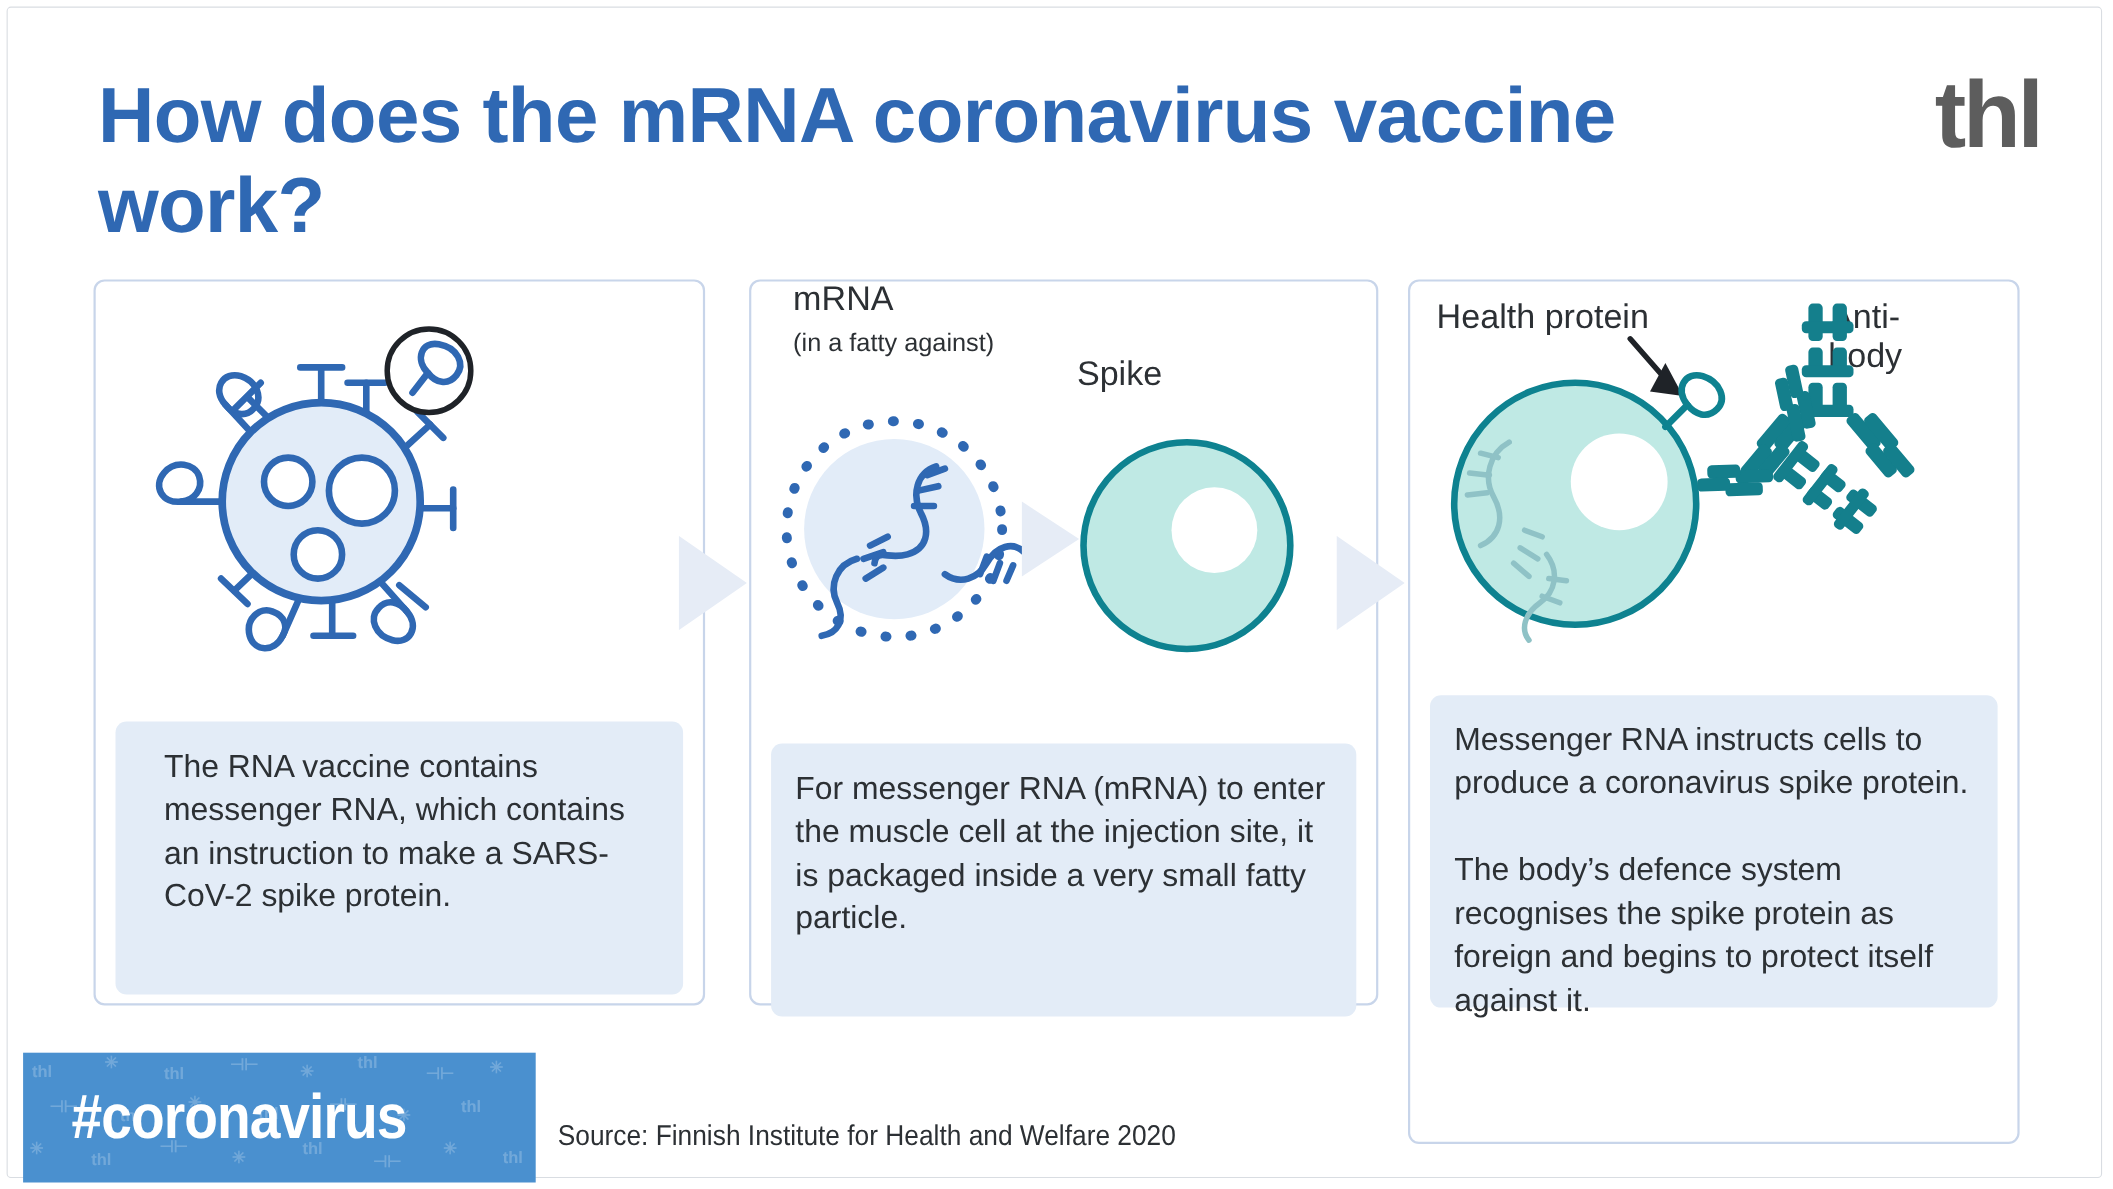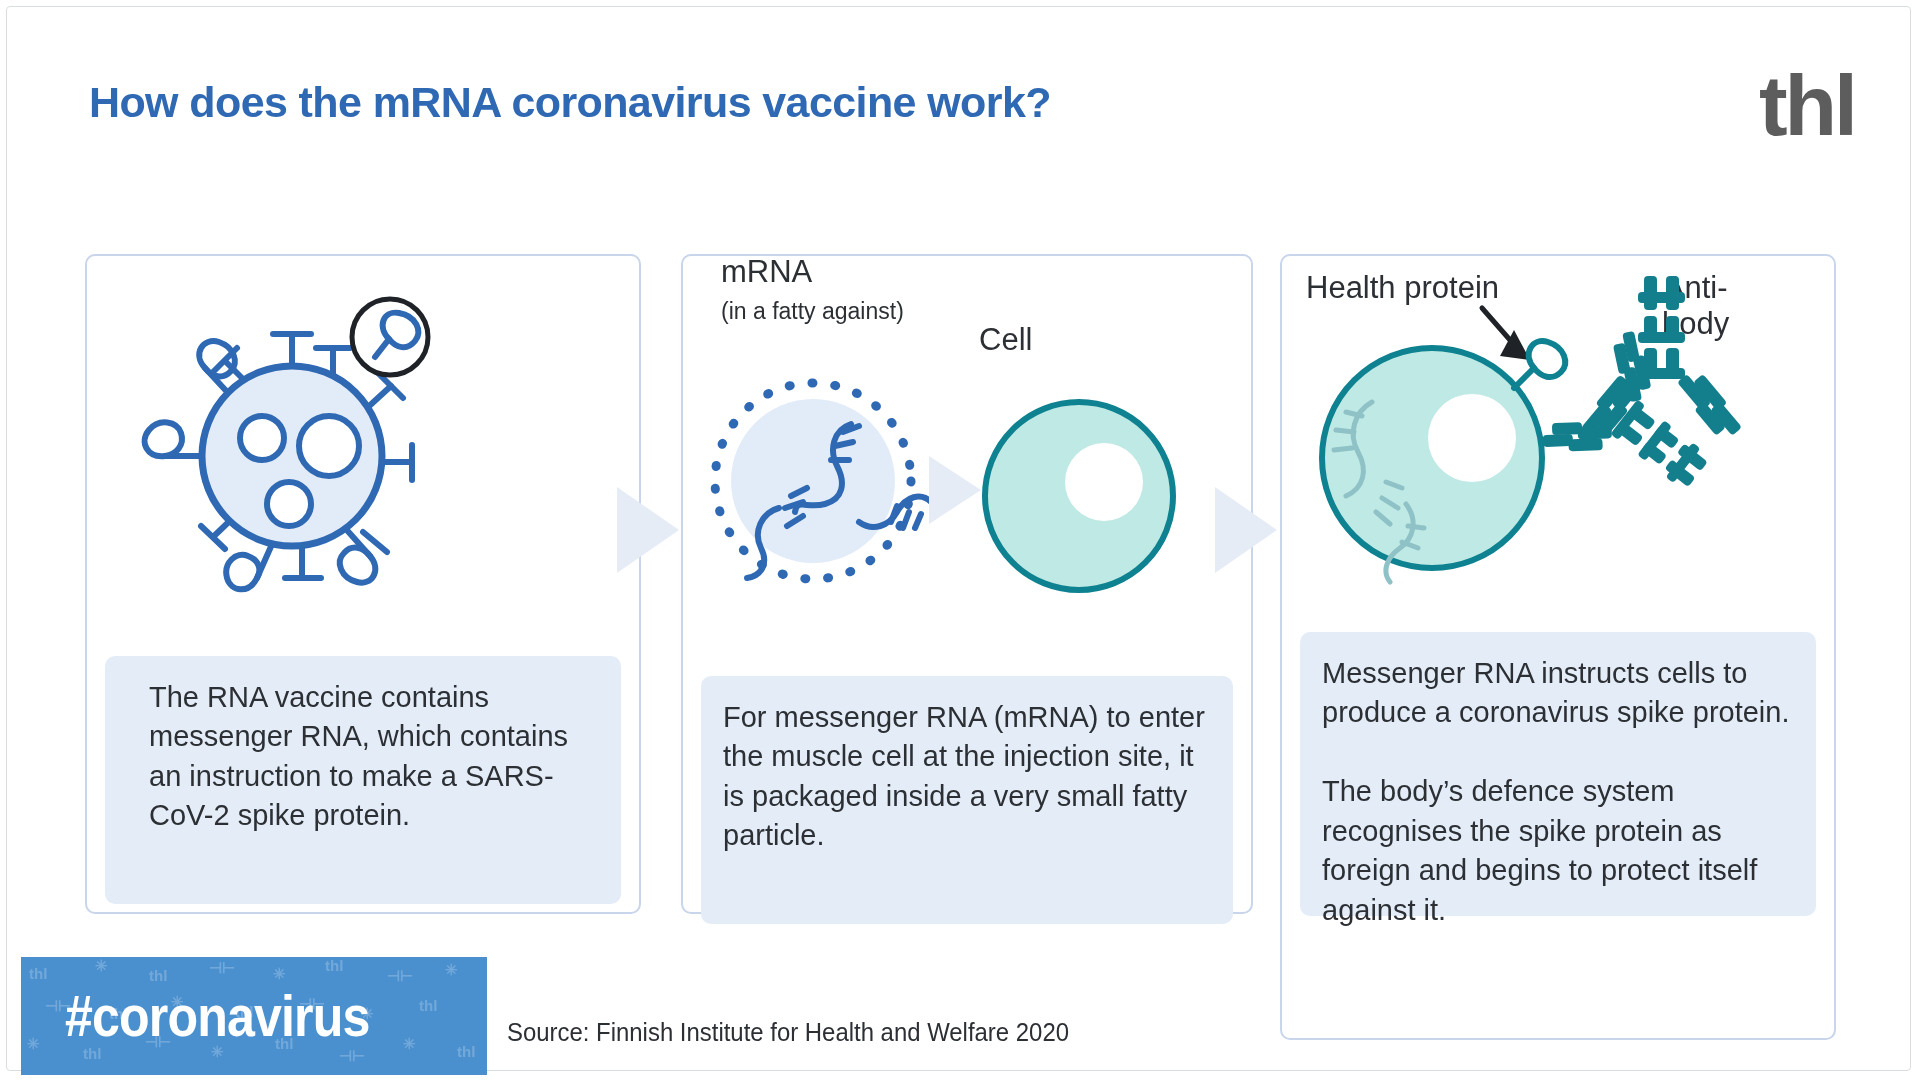--- a/index.html
+++ b/index.html
@@ -31,12 +31,11 @@
     left: 82px;
     top: 58px;
     width: 1400px;
-    font-size: 43px;
+    font-size: 71px;
     line-height: 1.16;
     font-weight: bold;
     color: #2f68b3;
     letter-spacing: -0.6px;
-    margin-top: 13px;
   }
   #thl-logo {
     position: absolute;

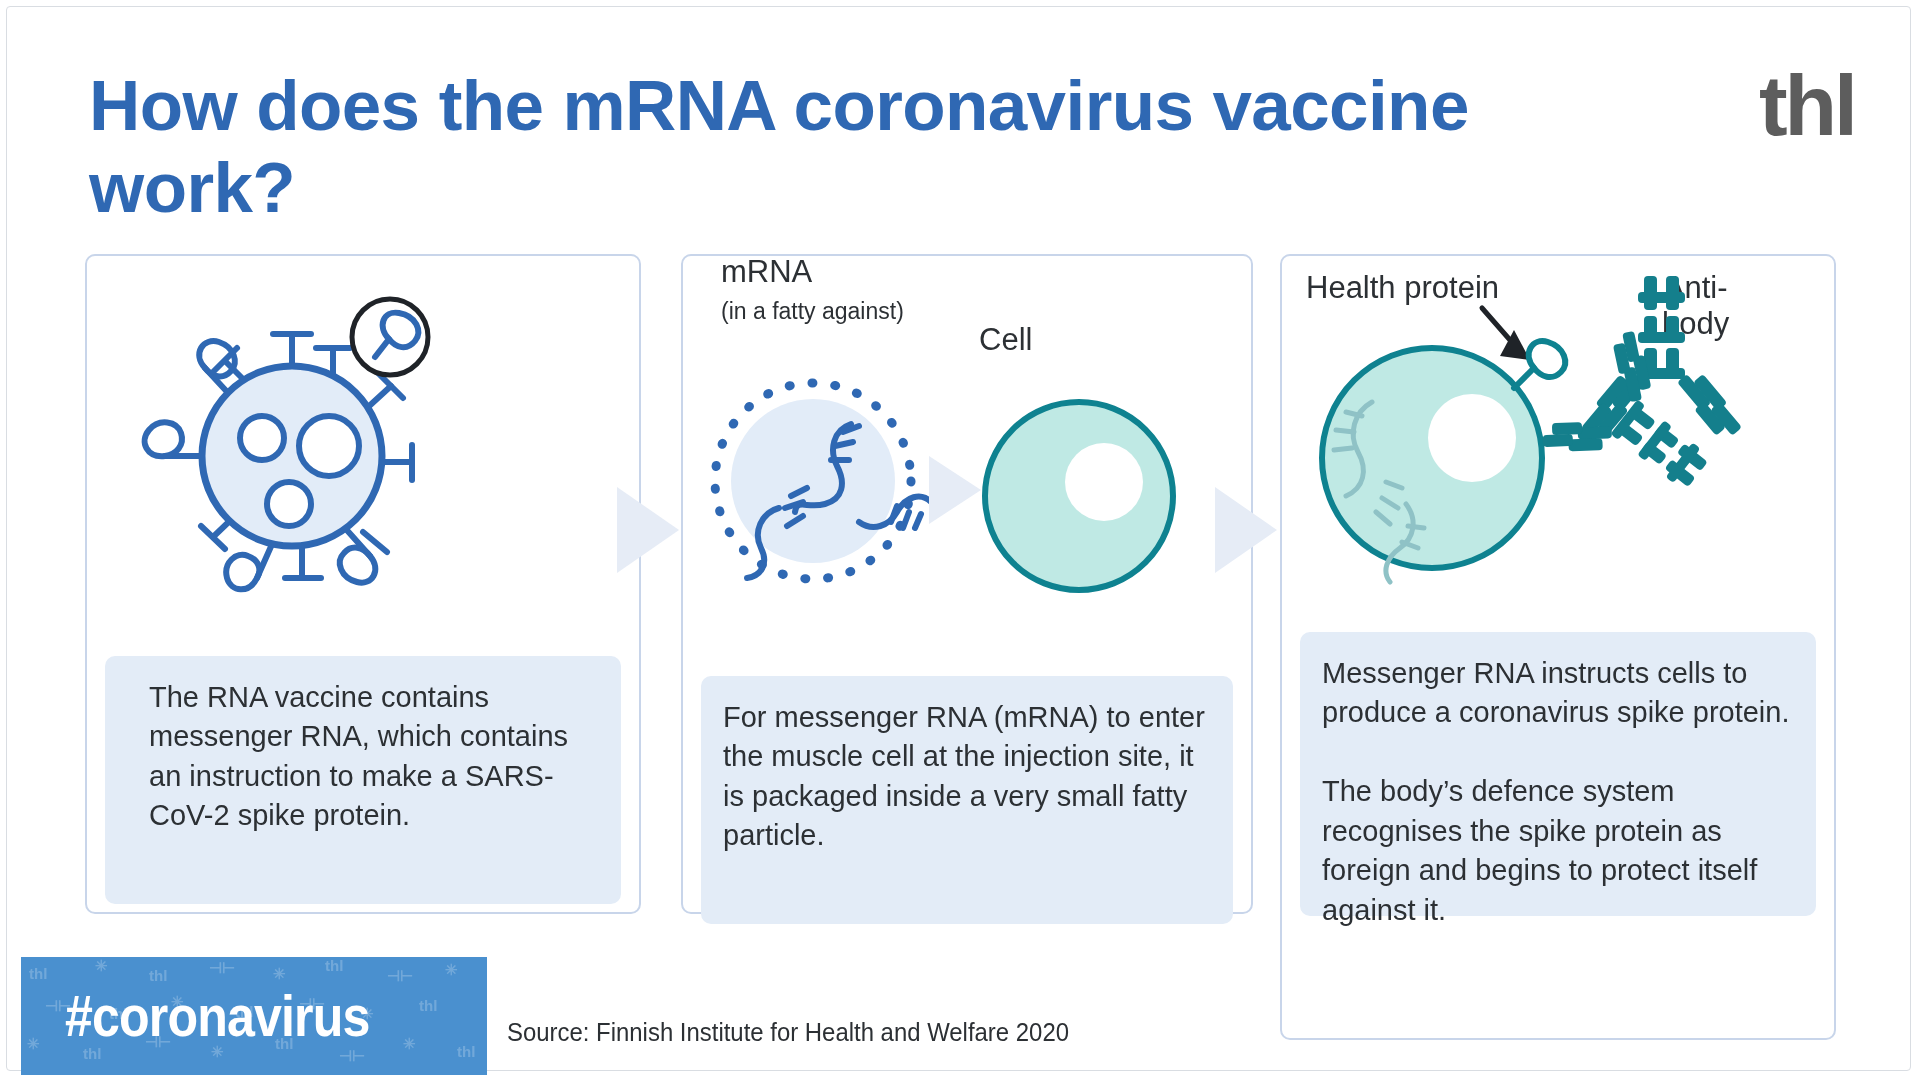--- a/index.html
+++ b/index.html
@@ -221,7 +221,7 @@
     <div class="art">
       <div class="art-label" style="left:38px; top:-2px;">mRNA</div>
       <div class="art-sublabel" style="left:38px; top:42px;">(in a fatty against)</div>
-      <div class="art-label" style="left:296px; top:66px;">Cell</div>
+      <div class="art-label" style="left:296px; top:66px;">Spike</div>
 
       <svg viewBox="0 0 556 400" width="556" height="400" style="position:absolute;left:0;top:0;">
 

